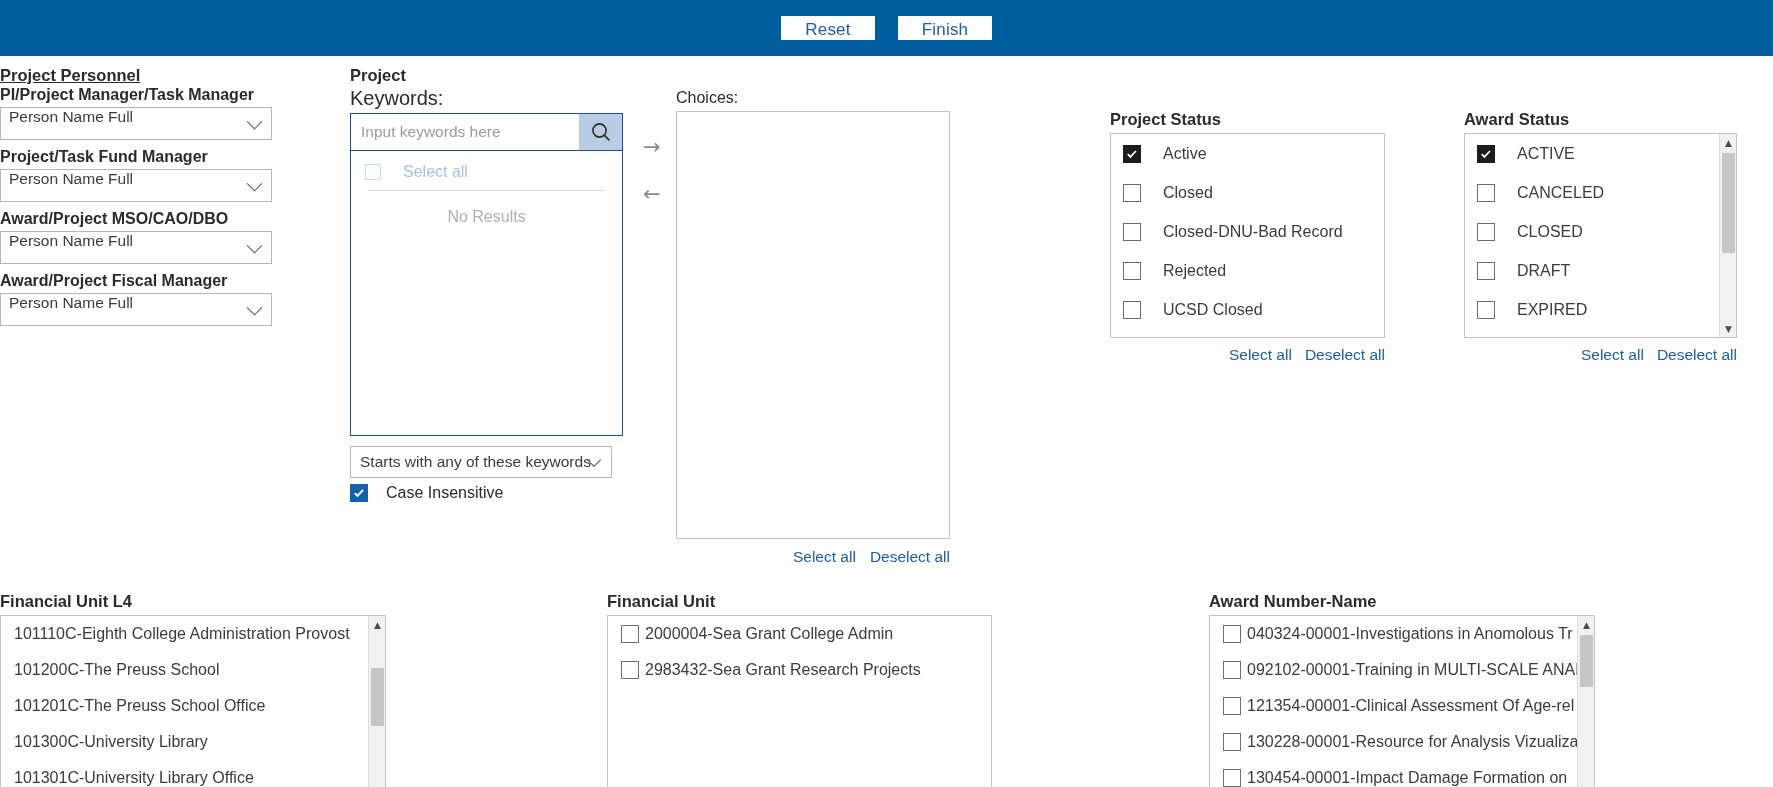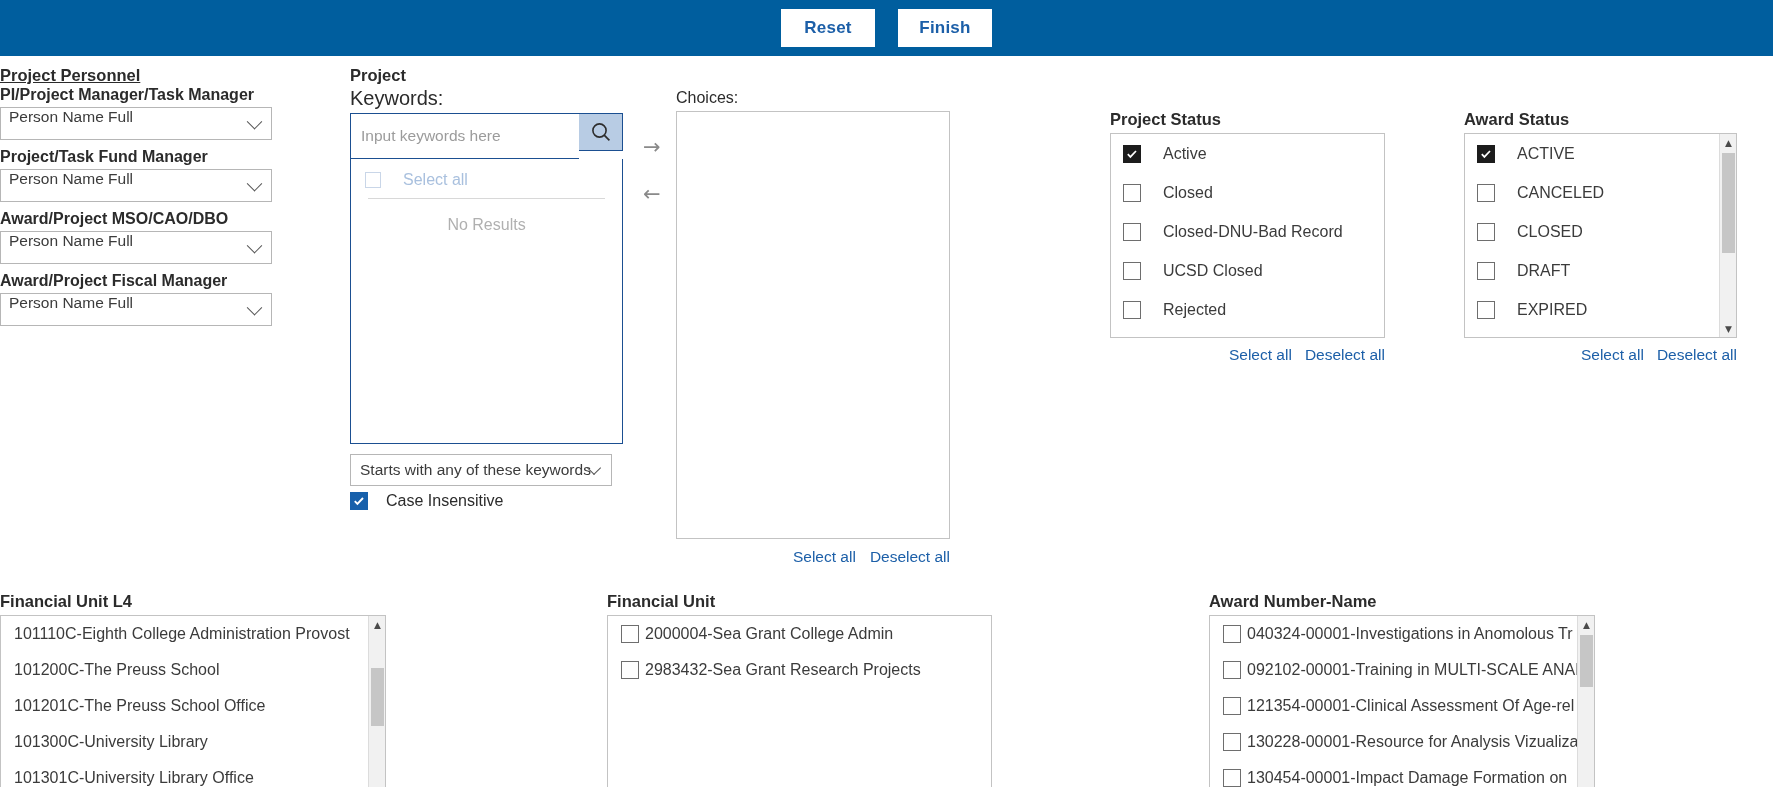--- a/index.html
+++ b/index.html
@@ -24,10 +24,10 @@
     background: #ffffff;
     border: none;
     color: #1c5fa8;
-    font-weight: bold;
+    font-weight: normal;
     font-size: 17px;
     font-family: "Liberation Sans", sans-serif;
-    height: 38px;
+    height: 24px;
     min-width: 94px;
     padding: 4px 16px;
     cursor: pointer;

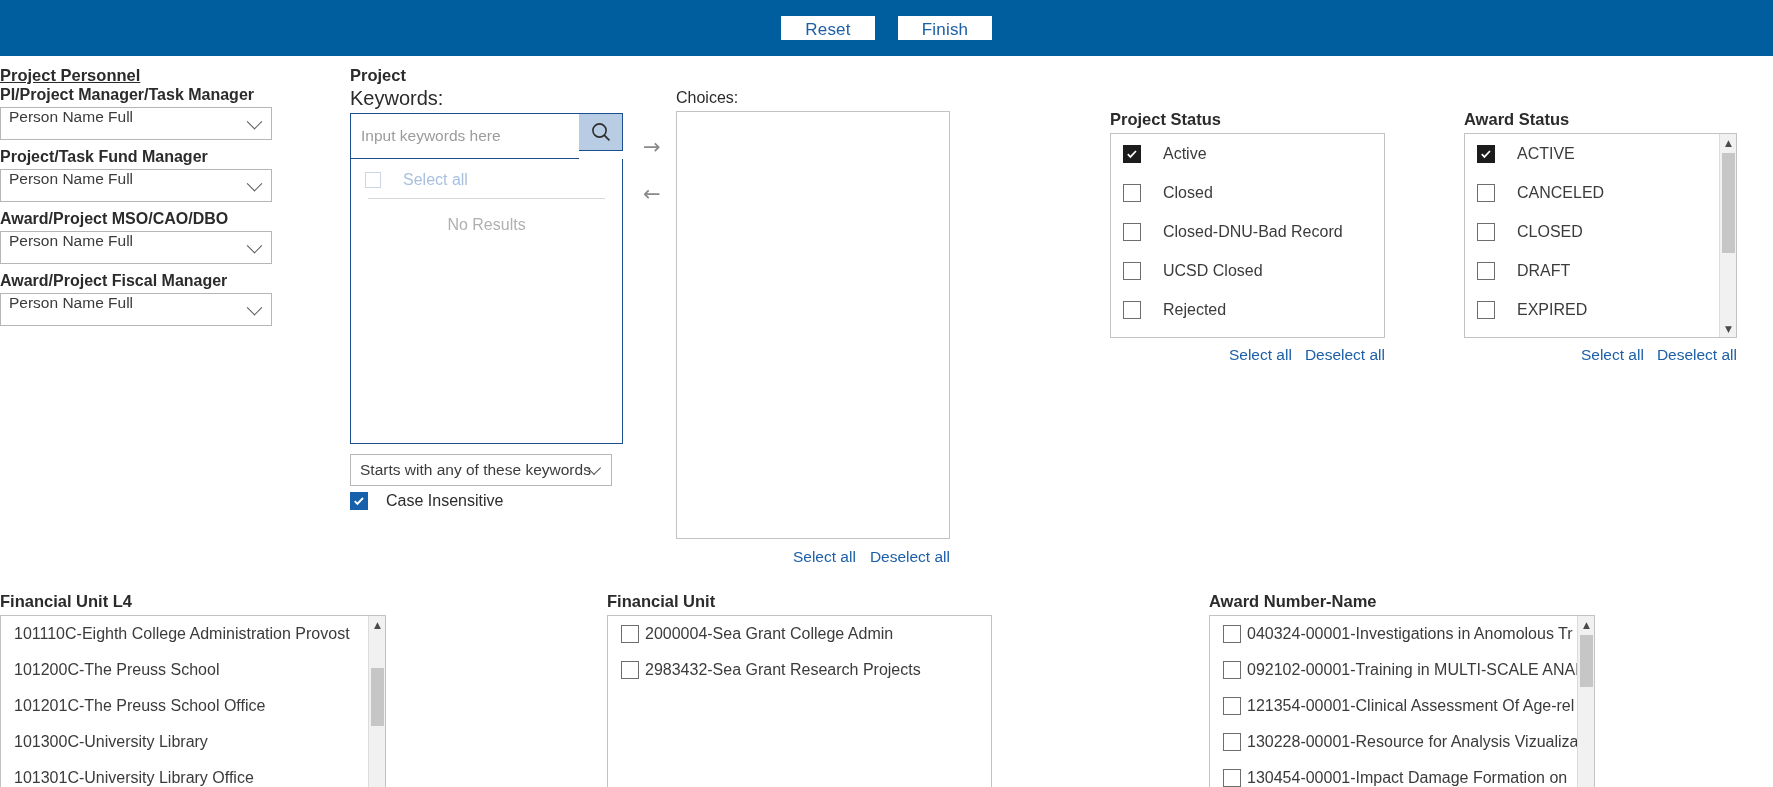--- a/index.html
+++ b/index.html
@@ -75,7 +75,7 @@
   .kw-searchrow { display: flex; width: 273px; }
   .kw-input {
     flex: 1 1 auto;
-    height: 46px;
+    height: 38px;
     border: 1px solid #1b4f91;
     border-right: none;
     padding: 0 10px;

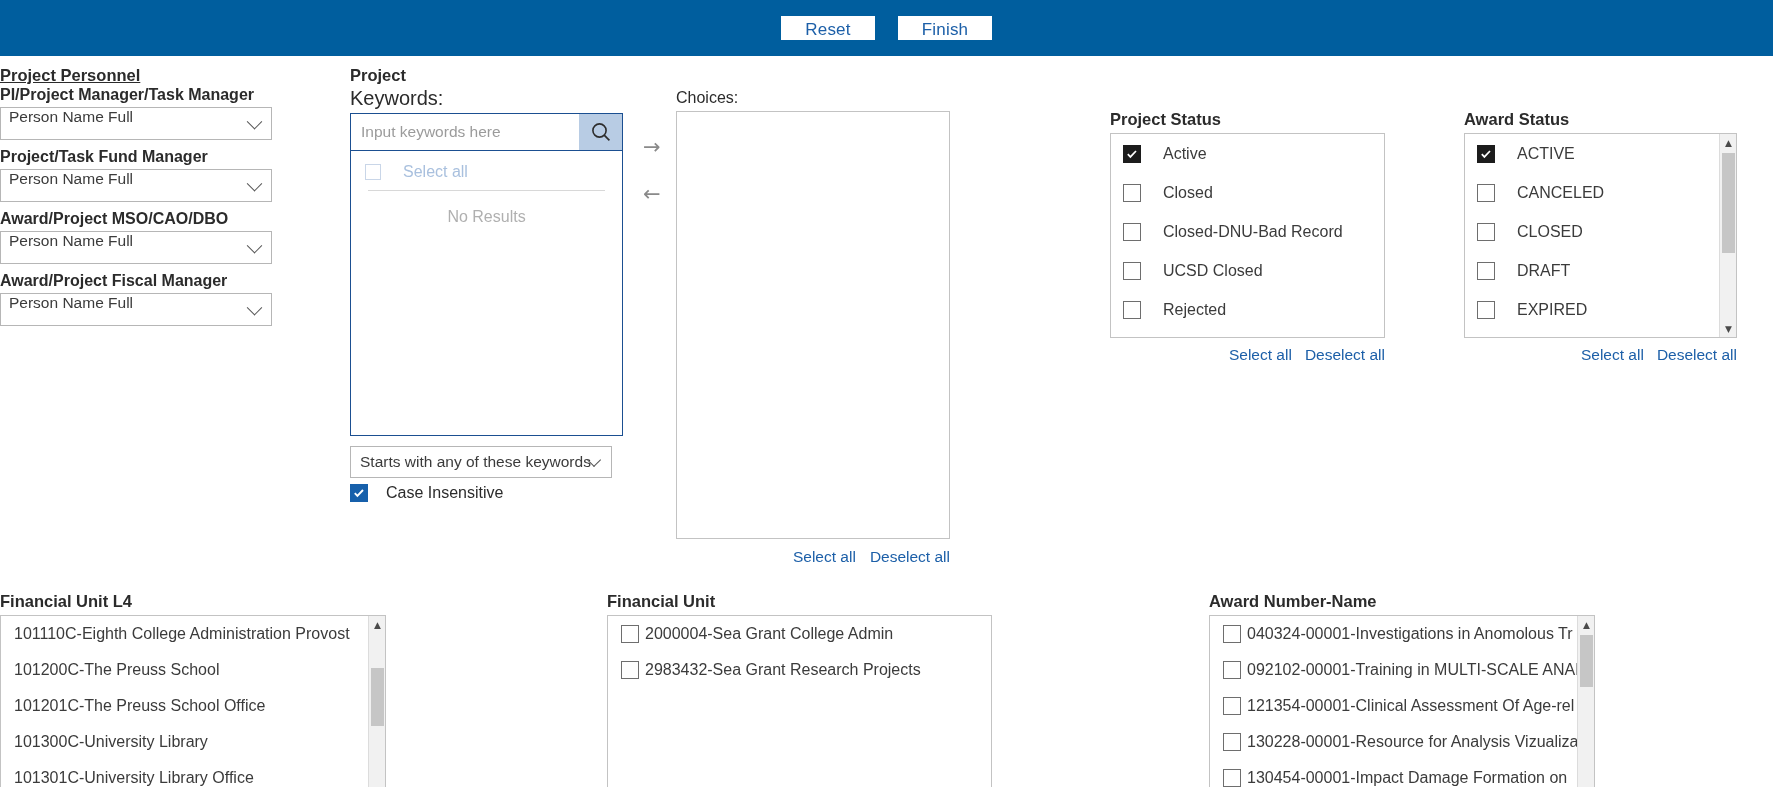--- a/index.html
+++ b/index.html
@@ -347,11 +347,11 @@
       </div>
       <div class="status-row">
         <span class="cb"></span>
+        <span class="txt">Rejected</span>
+      </div>
+      <div class="status-row">
+        <span class="cb"></span>
         <span class="txt">UCSD Closed</span>
-      </div>
-      <div class="status-row">
-        <span class="cb"></span>
-        <span class="txt">Rejected</span>
       </div>
     </div>
     <div class="status-links">

